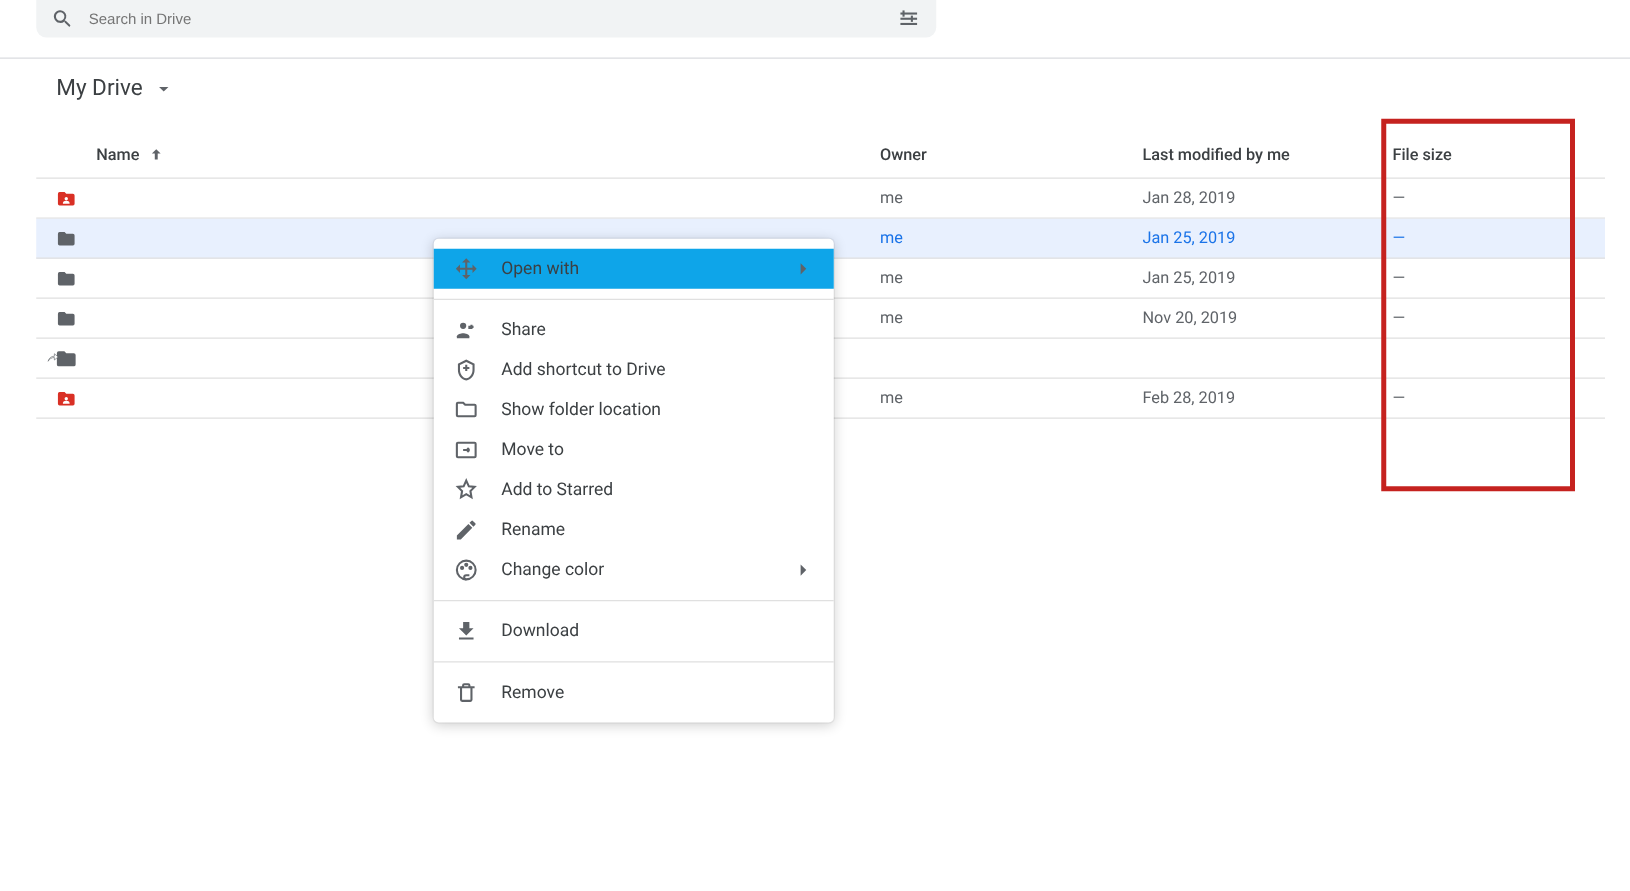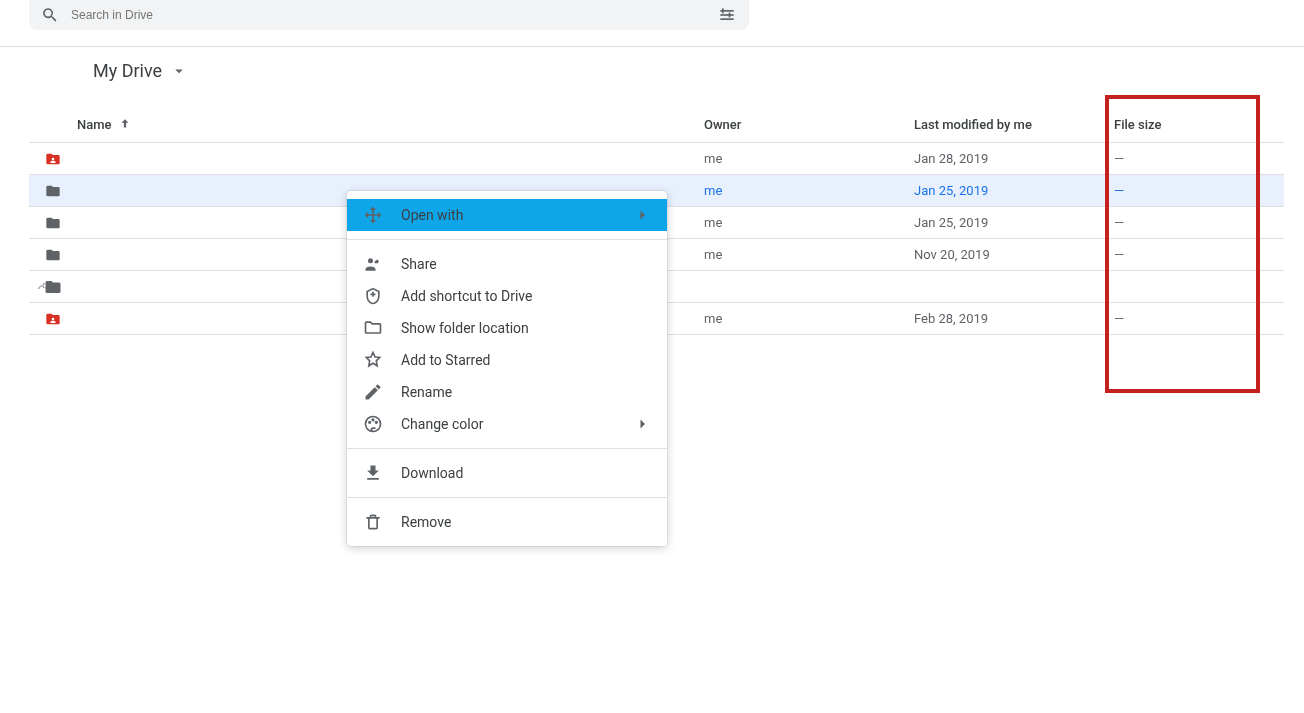--- a/index.html
+++ b/index.html
@@ -45,7 +45,6 @@
     display: flex;
     align-items: center;
     color: #3c4043;
-    margin-left: 48px;
   }
   .breadcrumb span.title { font-size: 18px; }
   .breadcrumb .caret { margin-left: 8px; color:#5f6368; }

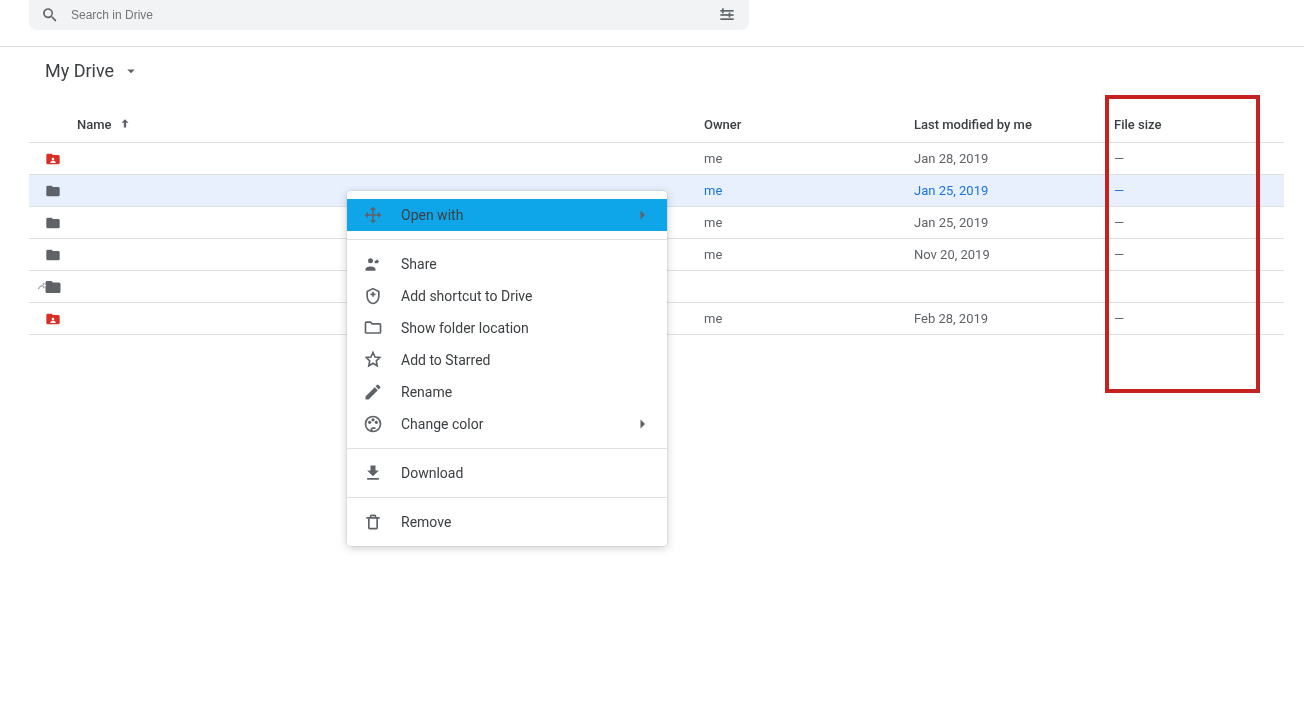--- a/index.html
+++ b/index.html
@@ -309,6 +309,15 @@
   <div class="mi">
     <span class="mic">
       <svg width="20" height="20" viewBox="0 0 24 24" fill="none" stroke="#5f6368" stroke-width="2">
+          <rect x="3" y="5" width="18" height="14" rx="1"></rect>
+          <path d="M9 12h6m0 0l-2-2m2 2l-2 2"></path>
+        </svg>
+    </span>
+    <span>Move to</span>
+  </div>
+  <div class="mi">
+    <span class="mic">
+      <svg width="20" height="20" viewBox="0 0 24 24" fill="none" stroke="#5f6368" stroke-width="2">
           <path d="M12 3l2.5 5.5L20 9l-4 4 1 6-5-3-5 3 1-6-4-4 5.5-.5L12 3z"></path>
         </svg>
     </span>

